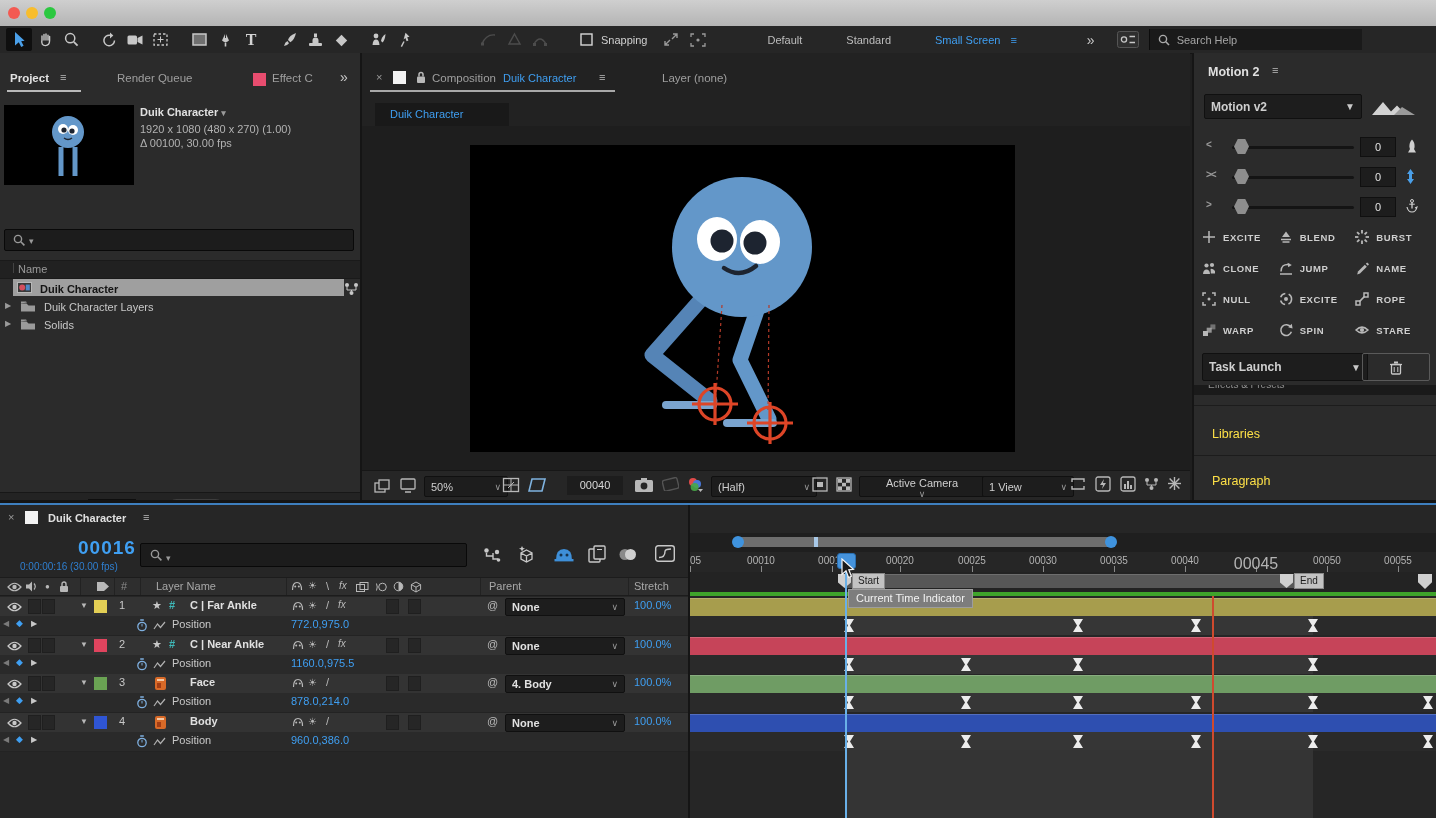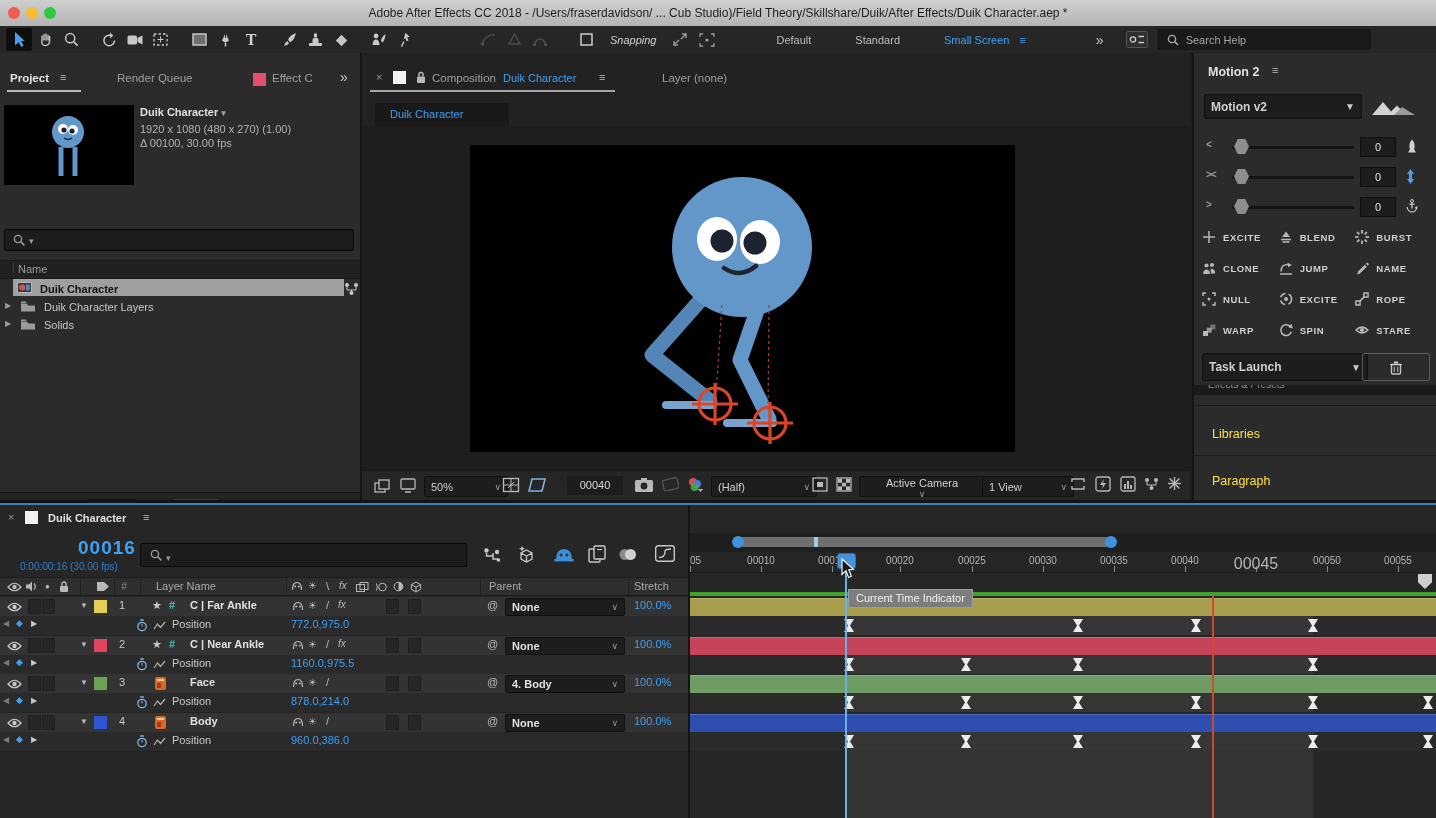--- a/index.html
+++ b/index.html
@@ -59,7 +59,6 @@
     <div class="abs tl-dot" style="left:8px;background:#f35a52;"></div>
     <div class="abs tl-dot" style="left:26px;background:#f8bd2d;"></div>
     <div class="abs tl-dot" style="left:44px;background:#2bc840;"></div>
-    <div class="abs title-text">Adobe After Effects CC 2018 - /Users/fraserdavidson/ ... Cub Studio)/Field Theory/Skillshare/Duik/After Effects/Duik Character.aep *</div>
   </div>
 
   <div class="abs toolbar">

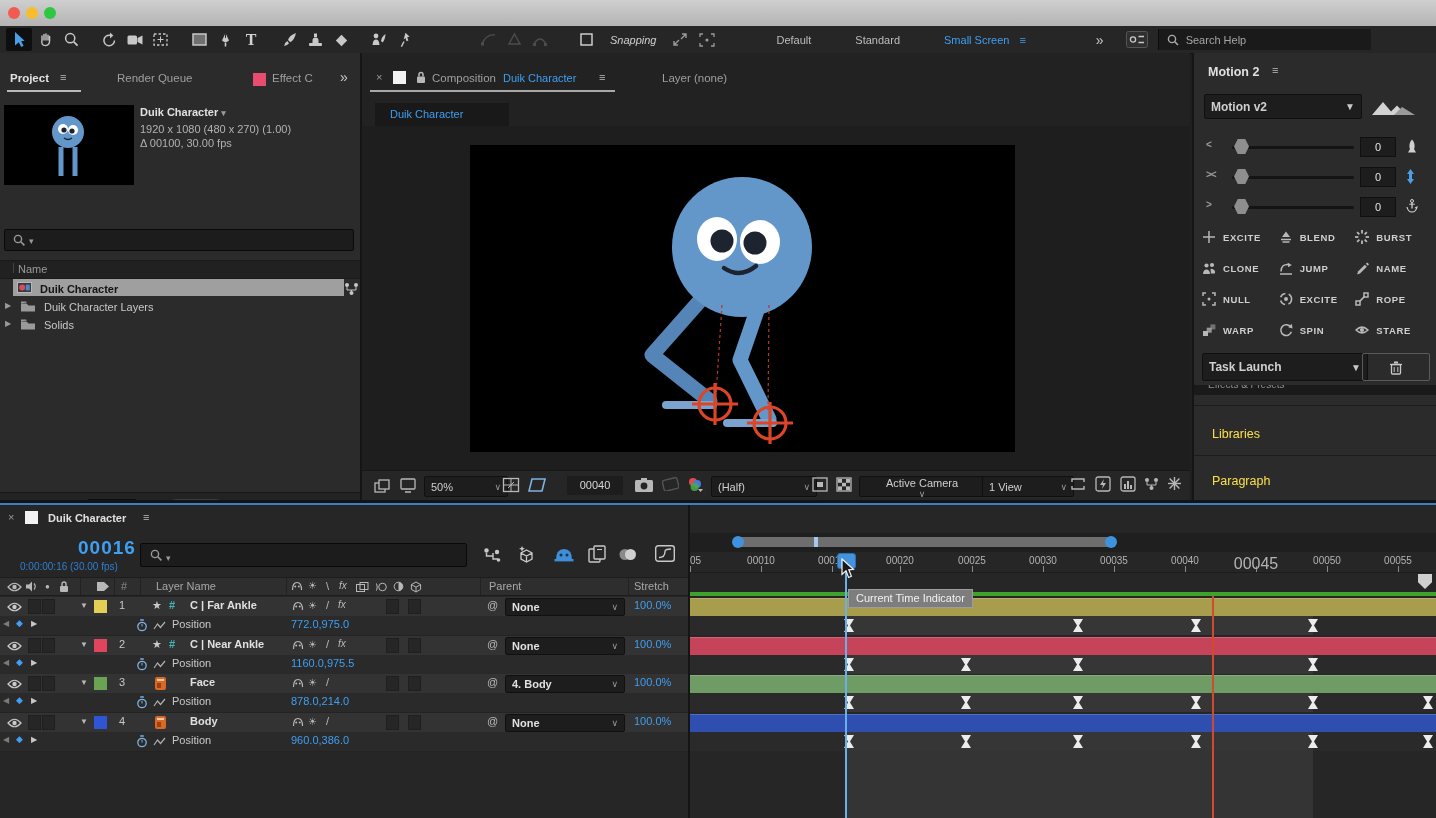--- a/index.html
+++ b/index.html
@@ -167,7 +167,7 @@
     <span class="i"><svg width="13" height="13">
           <rect x="1" y="1" width="11" height="11" fill="none" stroke="#d8d8d8" stroke-width="1.4"></rect>
         </svg></span>
-    <span style="margin-left:17px;color:#d0d0d0;font-style:italic;">Snapping</span>
+    <span style="margin-left:8px;color:#d0d0d0;">Snapping</span>
     <div style="width:16px"></div>
     <span class="i"><svg width="14" height="13">
           <path d="M9,1 H13 V5 M13,1 L8,6 M5,12 H1 V8 M1,12 L6,7" fill="none" stroke="#9a9a9a" stroke-width="1.4"></path>

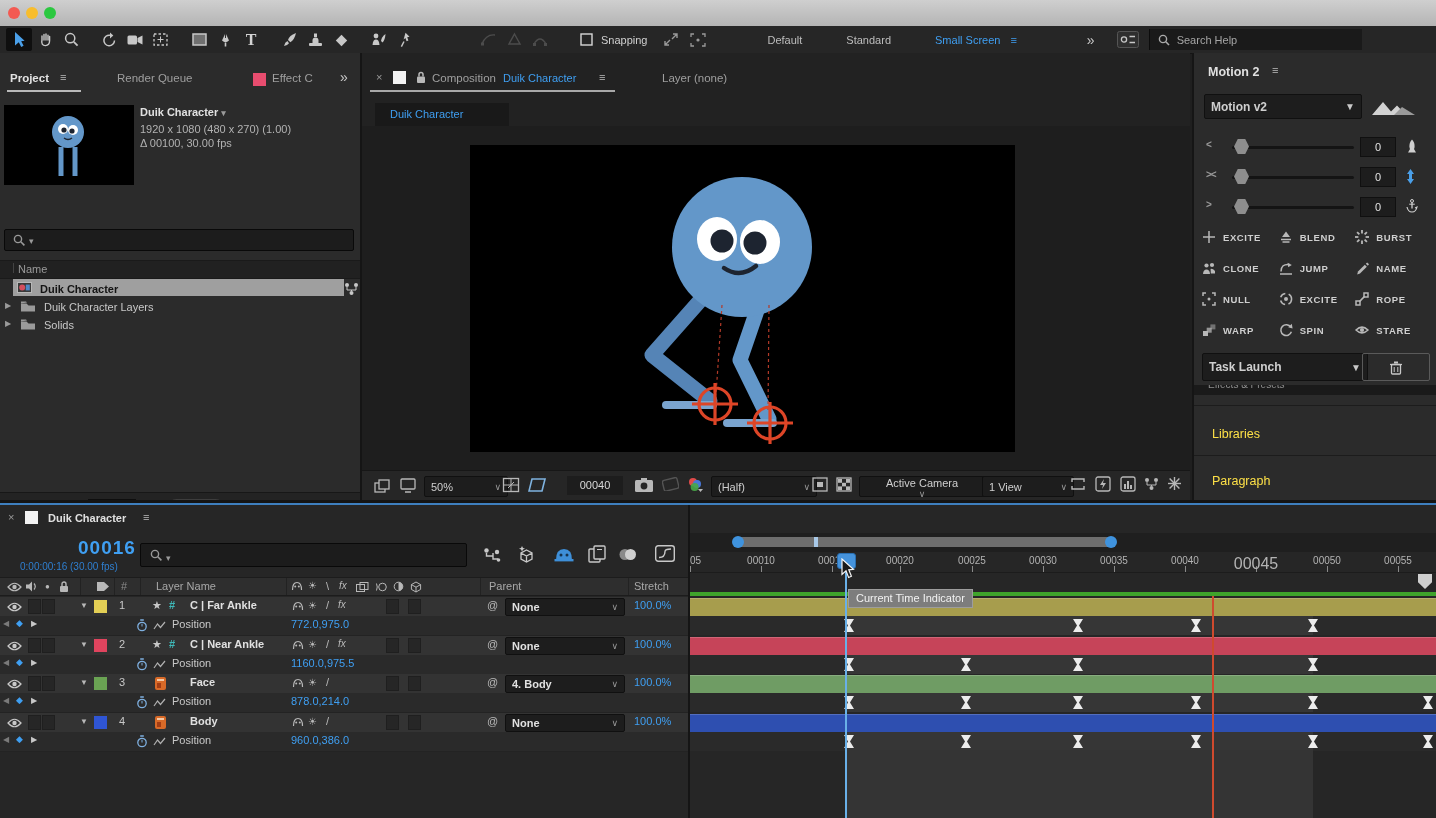--- a/index.html
+++ b/index.html
@@ -927,6 +927,13 @@
           <div style="position: absolute; left: 708px; top: 14px; width: 1px; height: 6px; background: rgb(138, 138, 138);"></div>
         </div>
 
+      <div class="abs" style="left:0;top:67px;width:746px;height:20px;background:#232323;">
+        <div class="abs" style="left:156px;top:2px;width:473px;height:13px;background:#575757;border-top:1px solid #6e6e6e;"></div>
+        <div class="abs" style="left:148px;top:2px;width:13px;height:14px;background:#cfcfcf;clip-path:polygon(0 0,100% 0,100% 60%,50% 100%,0 60%);"></div>
+        <div class="abs" style="left:590px;top:2px;width:13px;height:14px;background:#cfcfcf;clip-path:polygon(0 0,100% 0,100% 60%,50% 100%,0 60%);"></div>
+        <div class="abs chip" style="left:162px;top:1px;">Start</div>
+        <div class="abs chip" style="left:604px;top:1px;">End</div>
+      </div>
 
       <div class="abs" style="left:0;top:87px;width:746px;height:4px;background:#3fa32b;"></div>
 

